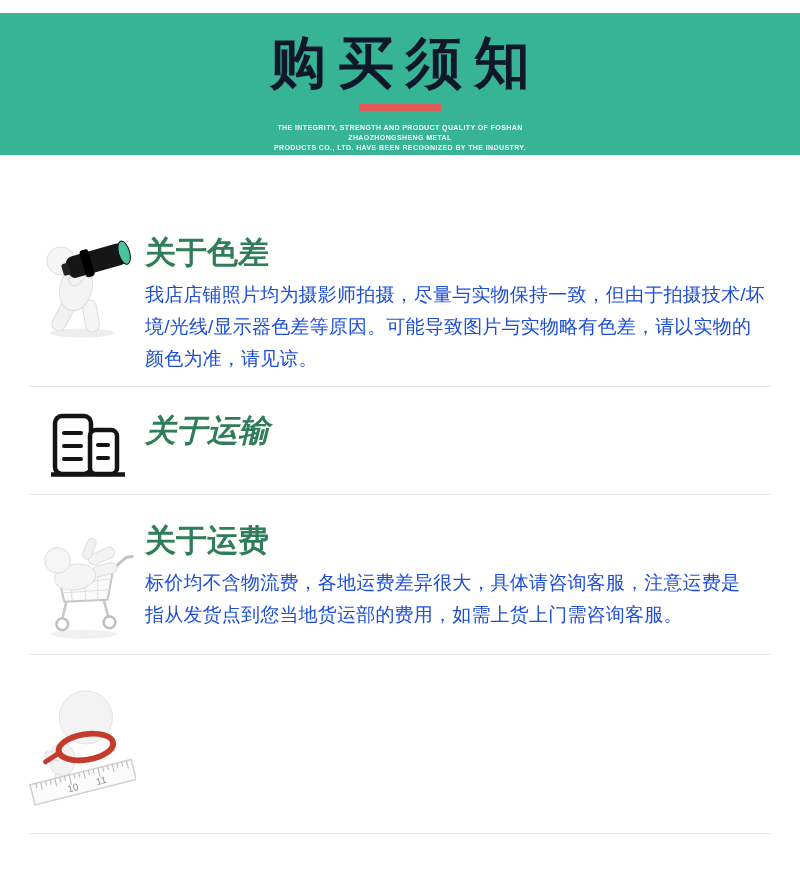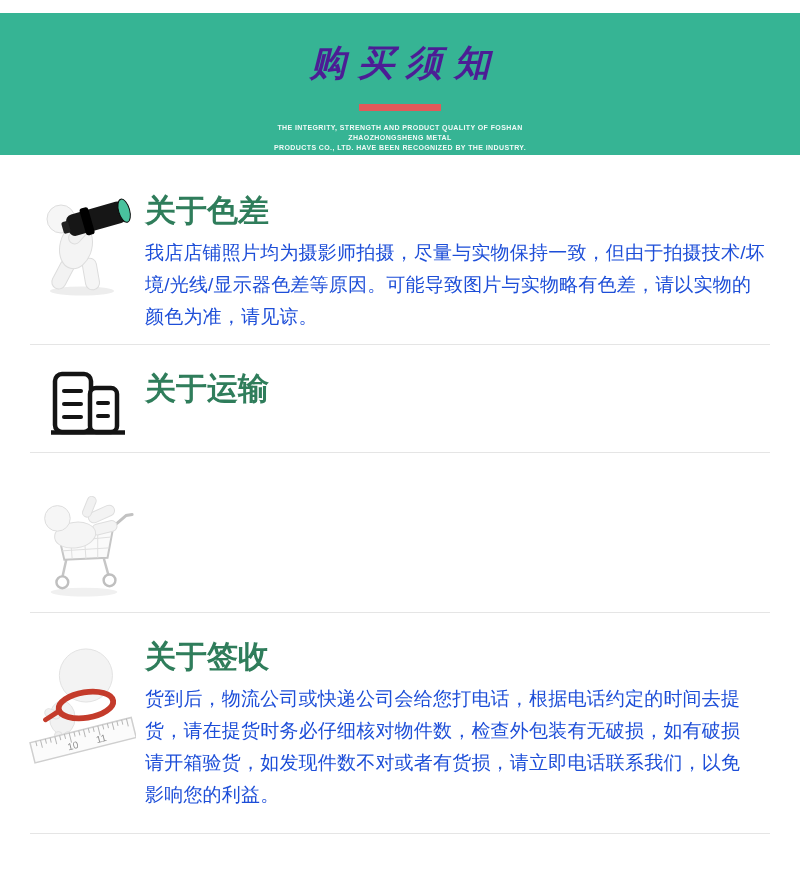--- a/index.html
+++ b/index.html
@@ -19,13 +19,12 @@
   }
   .banner-title {
     padding-top: 21px;
-    font-size: 36px;
+    font-size: 56px;
     font-weight: 800;
-    color: #4c1d95;
+    color: #0f172a;
     letter-spacing: 12px;
     text-indent: 12px;
     line-height: 58px;
-    font-style: italic;
   }
   .banner-bar {
     width: 82px; height: 7px;

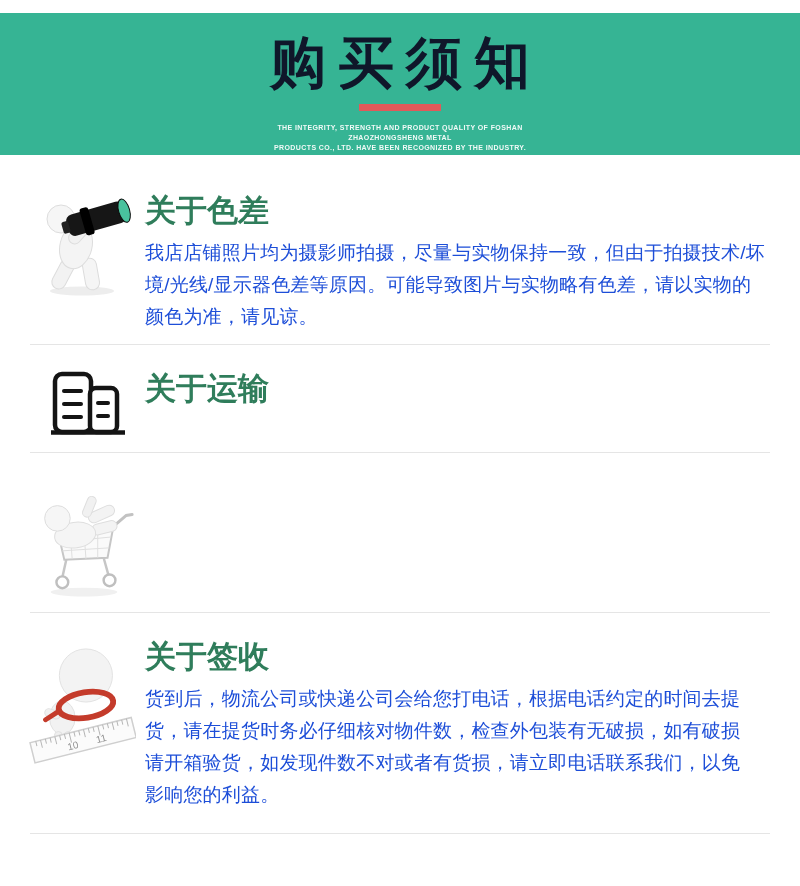--- a/index.html
+++ b/index.html
@@ -63,7 +63,7 @@
     letter-spacing: 0.2px;
   }
   
-  .s1 { padding-top: 36px; padding-bottom: 11px; }
+  .s1 { padding-top: 36px; padding-bottom: 11px; margin-top: 42px; }
   .s2 { padding-top: 24px; padding-bottom: 9px; }
   .s3 { padding-top: 26px; padding-bottom: 9px; }
   .s4 { padding-top: 24px; padding-bottom: 22px; }

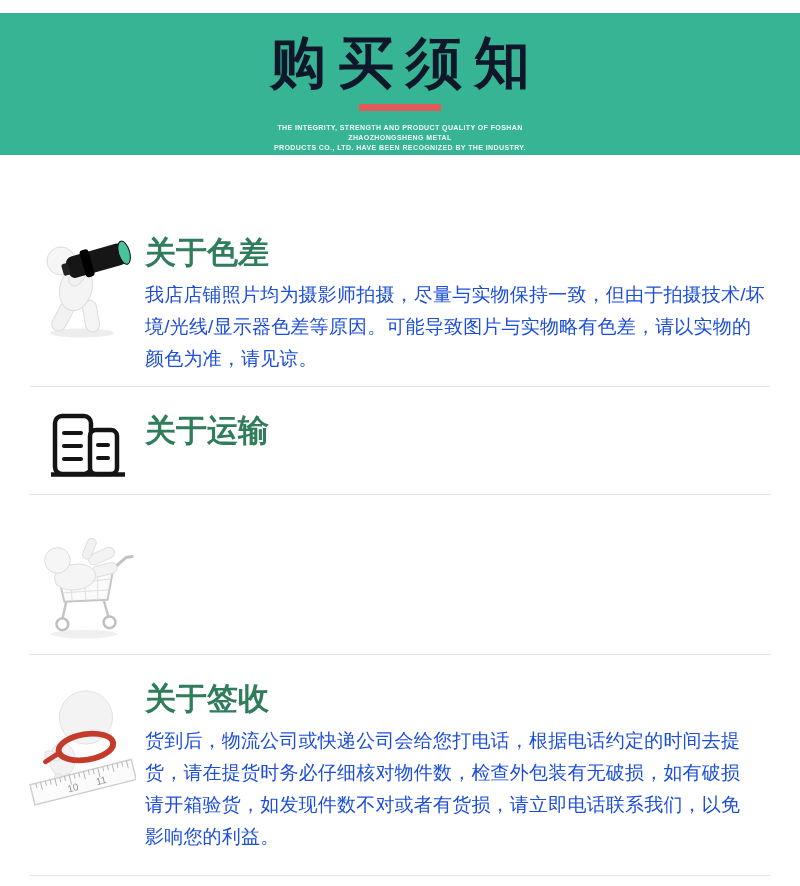--- a/index.html
+++ b/index.html
@@ -64,7 +64,7 @@
   }
   
   .s1 { padding-top: 36px; padding-bottom: 11px; margin-top: 42px; }
-  .s2 { padding-top: 24px; padding-bottom: 9px; }
+  .s2 { padding-top: 24px; padding-bottom: 9px; font-style: italic; }
   .s3 { padding-top: 26px; padding-bottom: 9px; }
   .s4 { padding-top: 24px; padding-bottom: 22px; }
   .s1 .icon-col svg { margin-top: -4px; margin-left: 0px; }

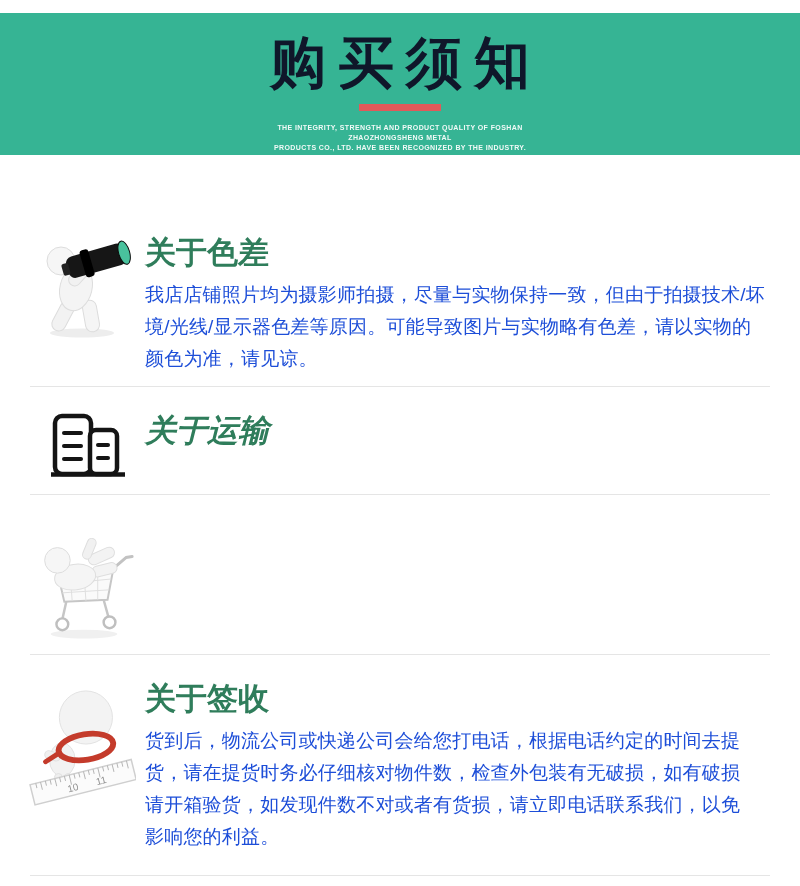--- a/index.html
+++ b/index.html
@@ -154,6 +154,11 @@
         <circle cx="29" cy="36" r="13" fill="#f6f6f6" stroke="#dcdcdc"></circle>
       </svg>
     </div>
+    <div class="text-col">
+      <div class="section-title">关于运费</div>
+      <div class="section-body">标价均不含物流费，各地运费差异很大，具体请咨询客服，注意运费是
+指从发货点到您当地货运部的费用，如需上货上门需咨询客服。</div>
+    </div>
   </div>
 
   <div class="section s4">

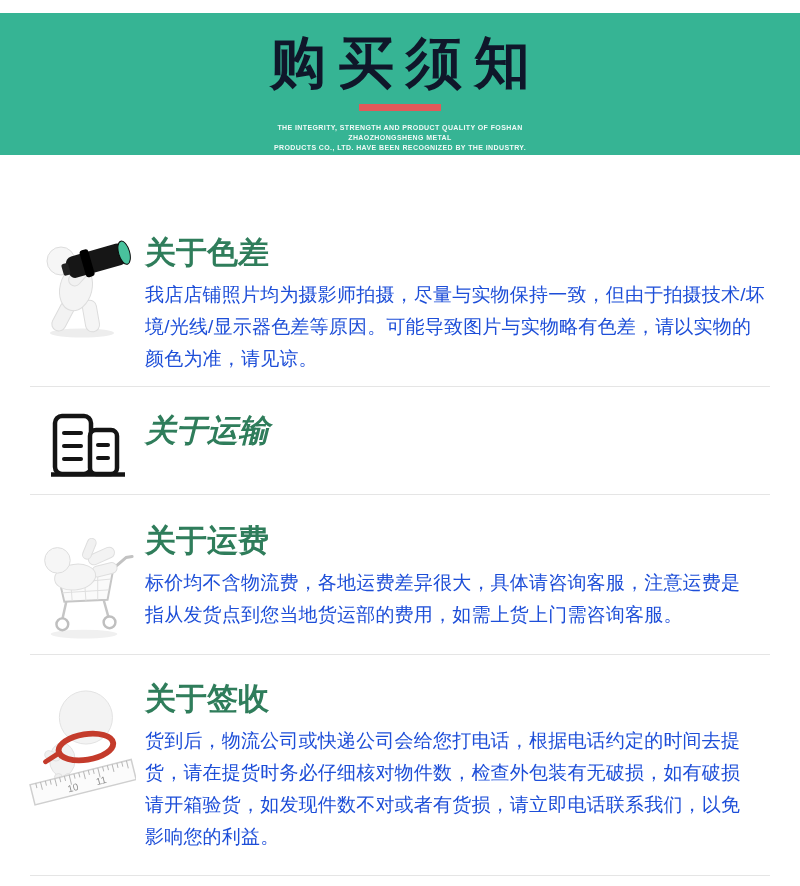--- a/index.html
+++ b/index.html
@@ -181,13 +181,6 @@
         <path d="M35 67 L21 76" stroke="#c43b2b" stroke-width="5" stroke-linecap="round"></path>
       </svg>
     </div>
-    <div class="text-col">
-      <div class="section-title">关于签收</div>
-      <div class="section-body">货到后，物流公司或快递公司会给您打电话，根据电话约定的时间去提
-货，请在提货时务必仔细核对物件数，检查外包装有无破损，如有破损
-请开箱验货，如发现件数不对或者有货损，请立即电话联系我们，以免
-影响您的利益。</div>
-    </div>
   </div>
 
 </div>

